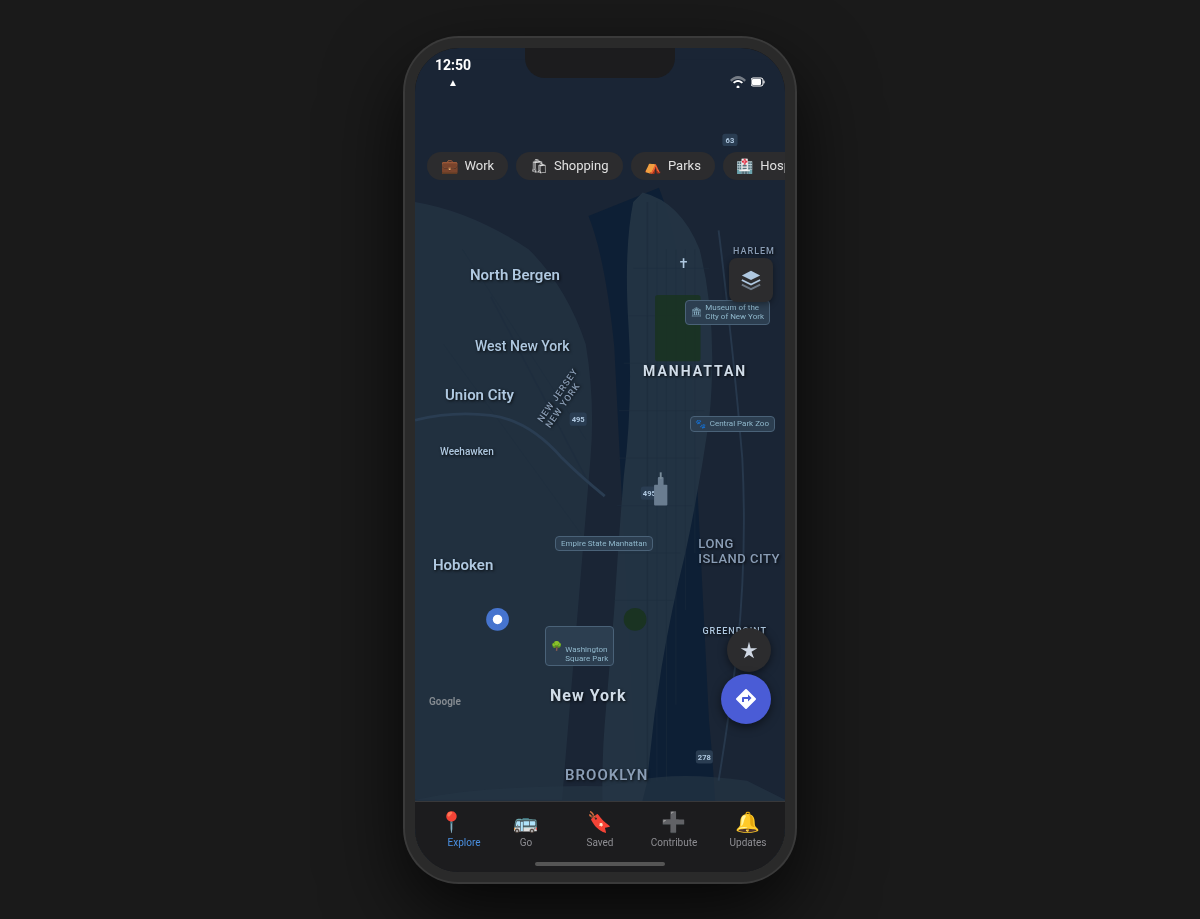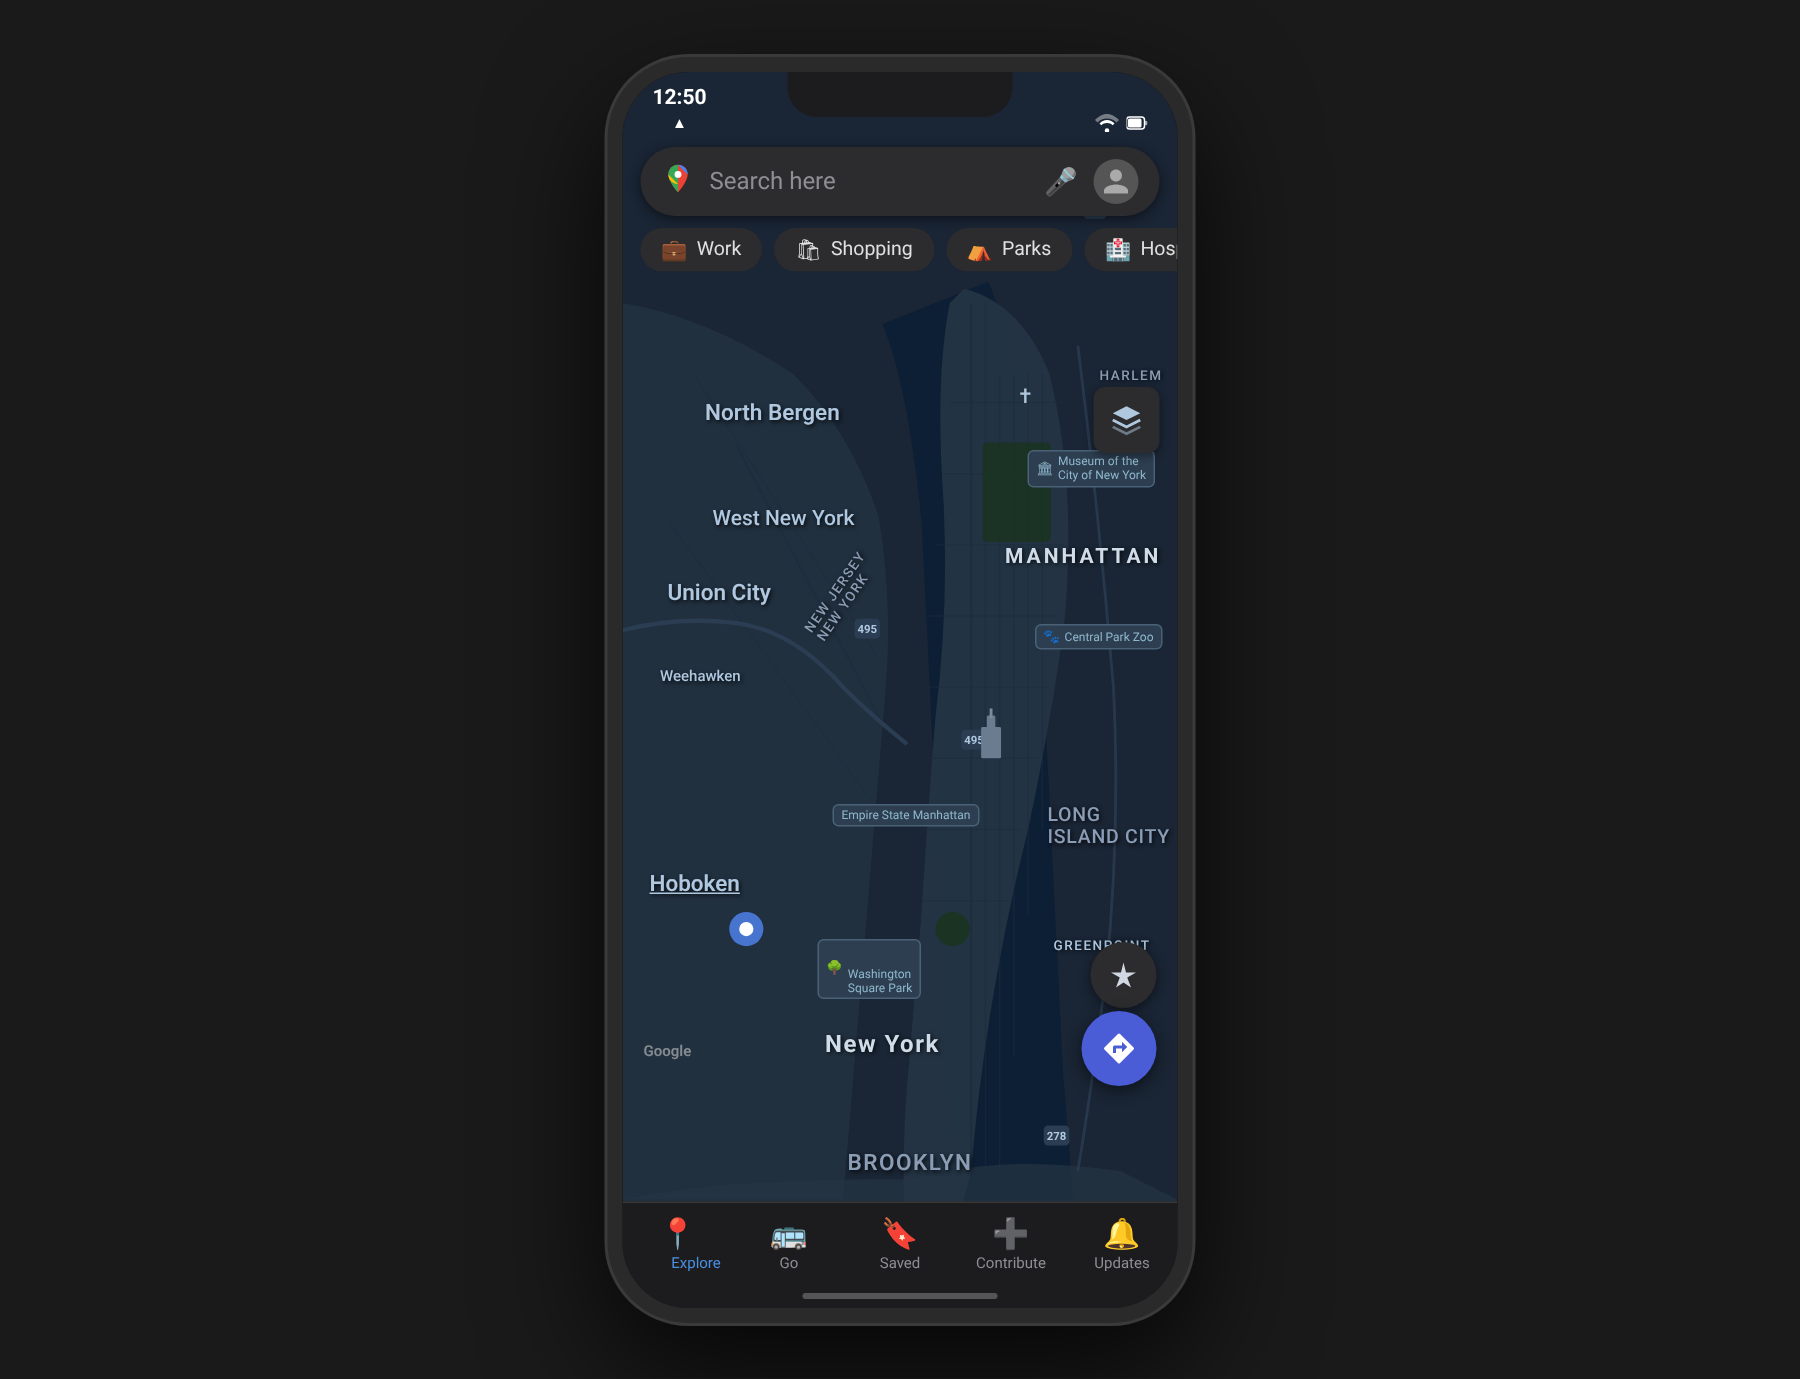--- a/index.html
+++ b/index.html
@@ -442,24 +442,6 @@
       </div>
     </div>
 
-    <div class="search-bar">
-      <div>
-        <svg width="22" height="22" viewBox="0 0 24 24">
-          <path d="M12 2C8.13 2 5 5.13 5 9c0 5.25 7 13 7 13s7-7.75 7-13c0-3.87-3.13-7-7-7z" fill="#EA4335"></path>
-          <path d="M12 2C8.13 2 5 5.13 5 9c0 5.25 7 13 7 13" fill="#34A853"></path>
-          <path d="M5 9c0 3.87 3.13 7 7 7" fill="#FBBC04"></path>
-          <path d="M19 9c0-3.87-3.13-7-7-7" fill="#4285F4"></path>
-          <circle cx="12" cy="9" r="2.5" fill="white"></circle>
-        </svg>
-      </div>
-      <span class="search-text">Search here</span>
-      <span class="mic-icon">🎤</span>
-      <div class="avatar">
-        <svg width="20" height="20" viewBox="0 0 24 24" fill="#aaa">
-          <path d="M12 12c2.7 0 4.8-2.1 4.8-4.8S14.7 2.4 12 2.4 7.2 4.5 7.2 7.2 9.3 12 12 12zm0 2.4c-3.2 0-9.6 1.6-9.6 4.8v2.4h19.2v-2.4c0-3.2-6.4-4.8-9.6-4.8z"></path>
-        </svg>
-      </div>
-    </div>
 
     <div class="category-bar">
       <div class="category-pill">

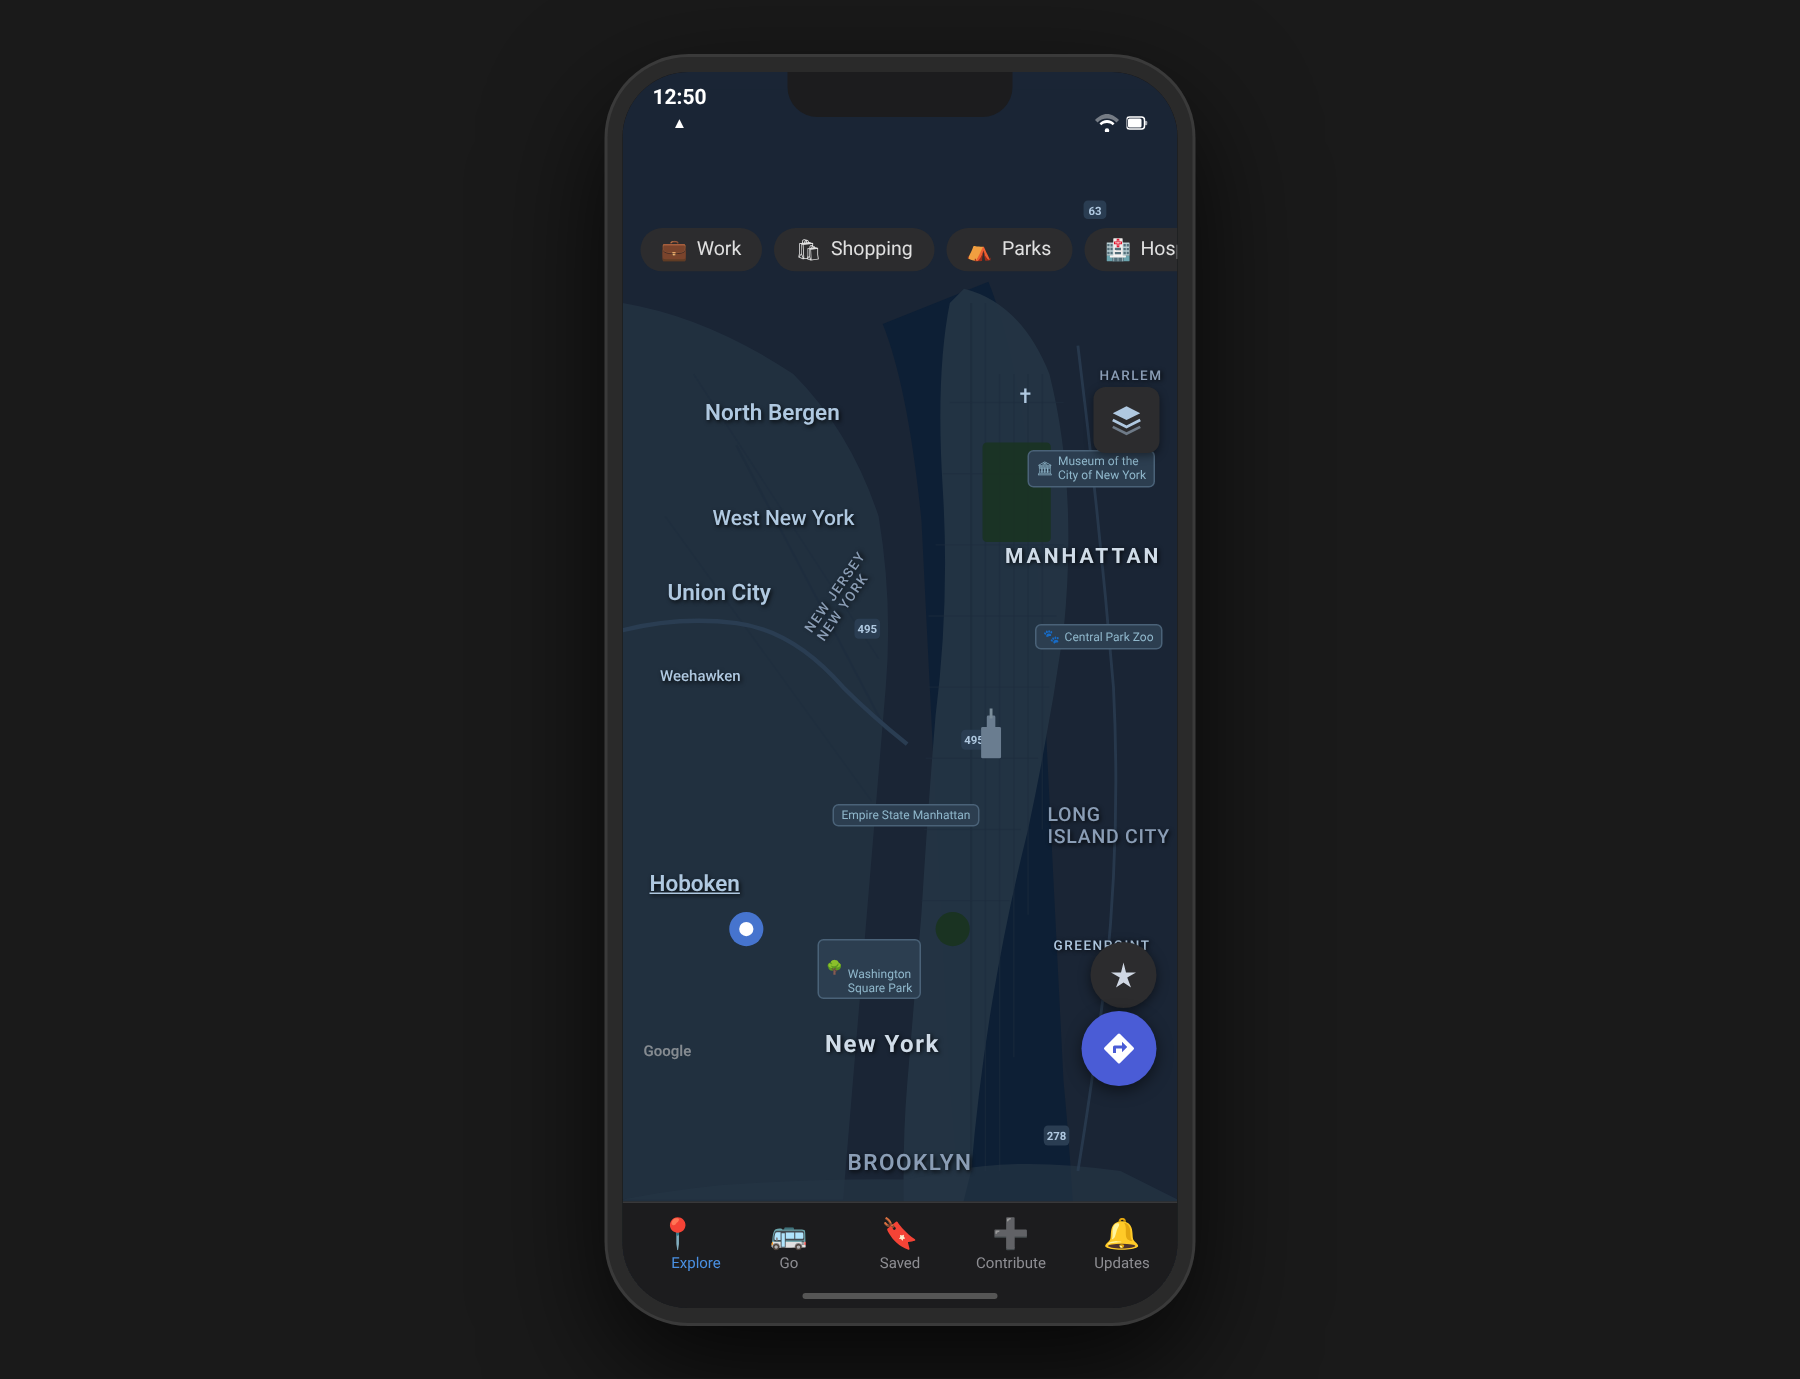--- a/index.html
+++ b/index.html
@@ -372,7 +372,7 @@
       </svg>
 
       <div class="place-label medium" style="top:218px; left:55px;">North Bergen</div>
-      <div class="place-label large" style="top:315px; left:228px; letter-spacing:2px; font-size:14px;margin-left:27px;">MANHATTAN</div>
+      <div class="place-label large" style="top:315px; left:228px; letter-spacing:2px; font-size:14px;">MANHATTAN</div>
       <div class="place-label medium" style="top:338px; left:30px;">Union City</div>
       <div class="place-label" style="top:290px; left:60px; font-size:14px;">West New York</div>
       <div class="place-label" style="top:398px; left:25px; font-size:10px;">Weehawken</div>

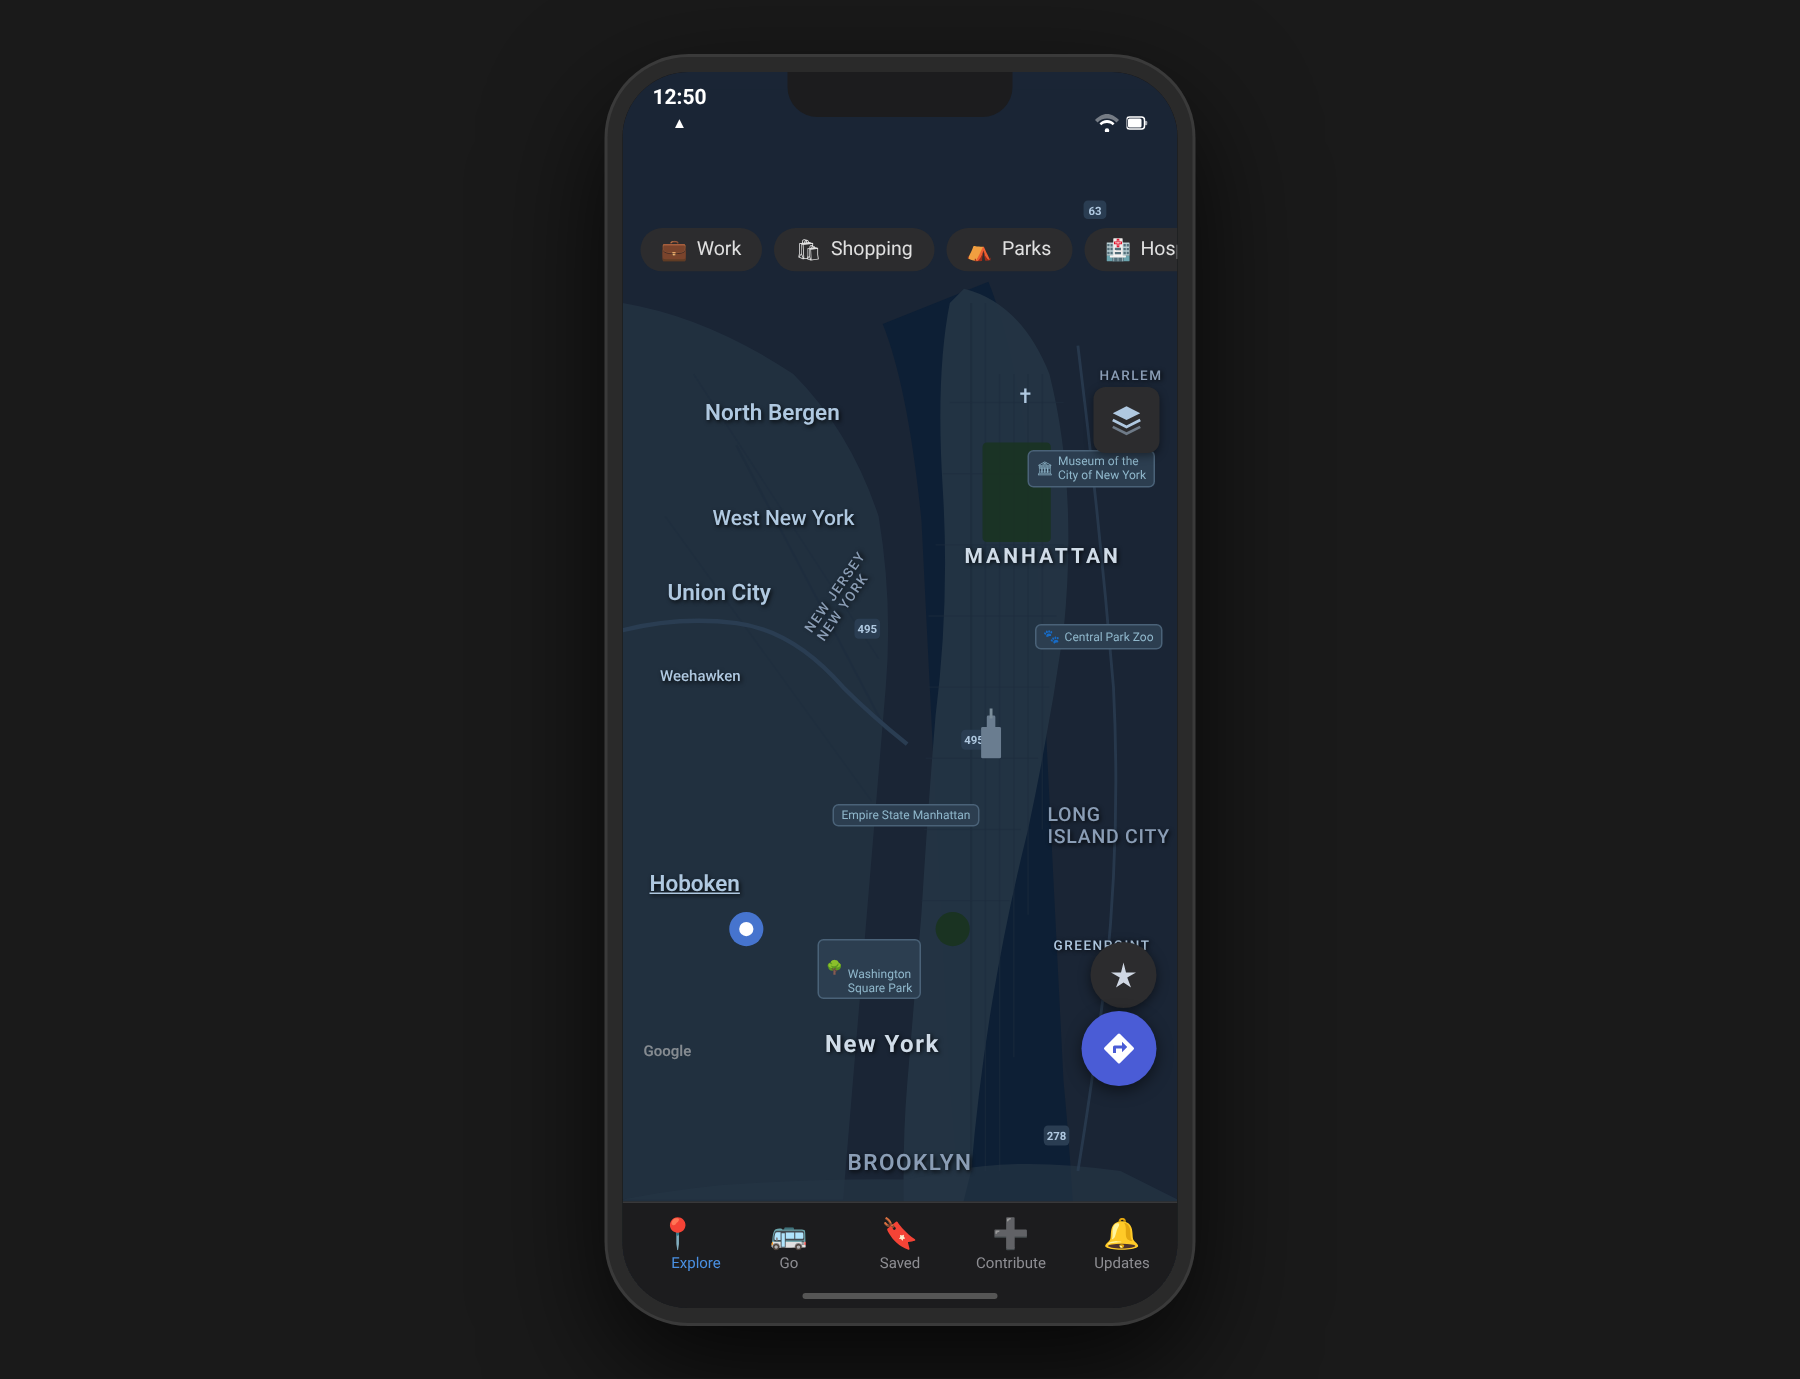--- a/index.html
+++ b/index.html
@@ -376,7 +376,7 @@
       <div class="place-label medium" style="top:338px; left:30px;">Union City</div>
       <div class="place-label" style="top:290px; left:60px; font-size:14px;">West New York</div>
       <div class="place-label" style="top:398px; left:25px; font-size:10px;">Weehawken</div>
-      <div class="place-label medium" style="top:532px; left:18px;text-decoration:underline;">Hoboken</div>
+      <div class="place-label medium" style="top:508px; left:18px;">Hoboken</div>
       <div class="place-label large" style="top:638px; left:135px; font-size:16px; color:#d0dce8;">New York</div>
       <div class="place-label medium" style="top:718px; left:150px; letter-spacing:1px; color:#8a9db5;">BROOKLYN</div>
       <div class="place-label" style="top:578px; right:18px; font-size:9px; letter-spacing:1px;">GREENPOINT</div>

